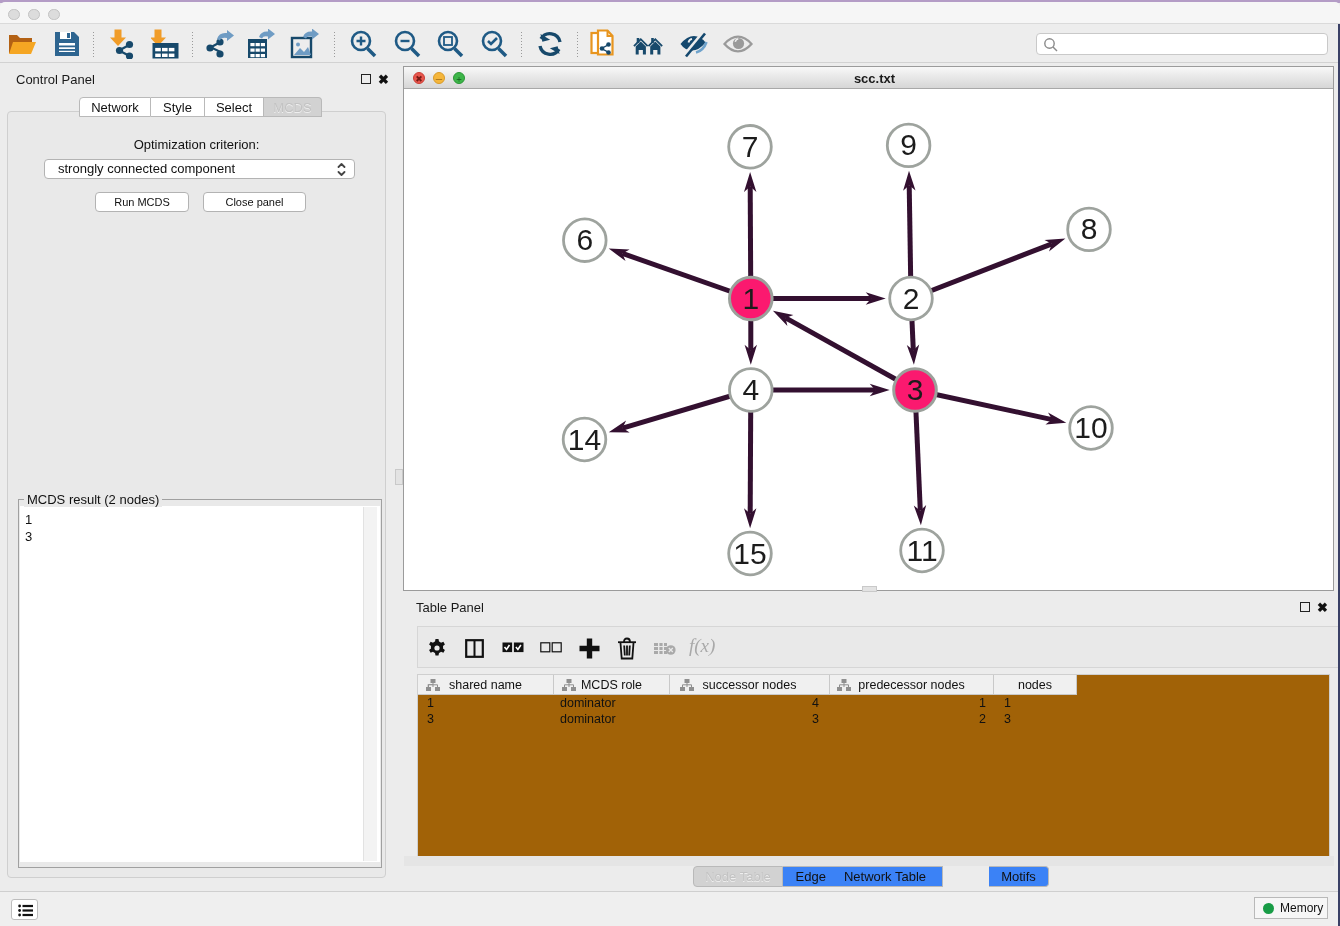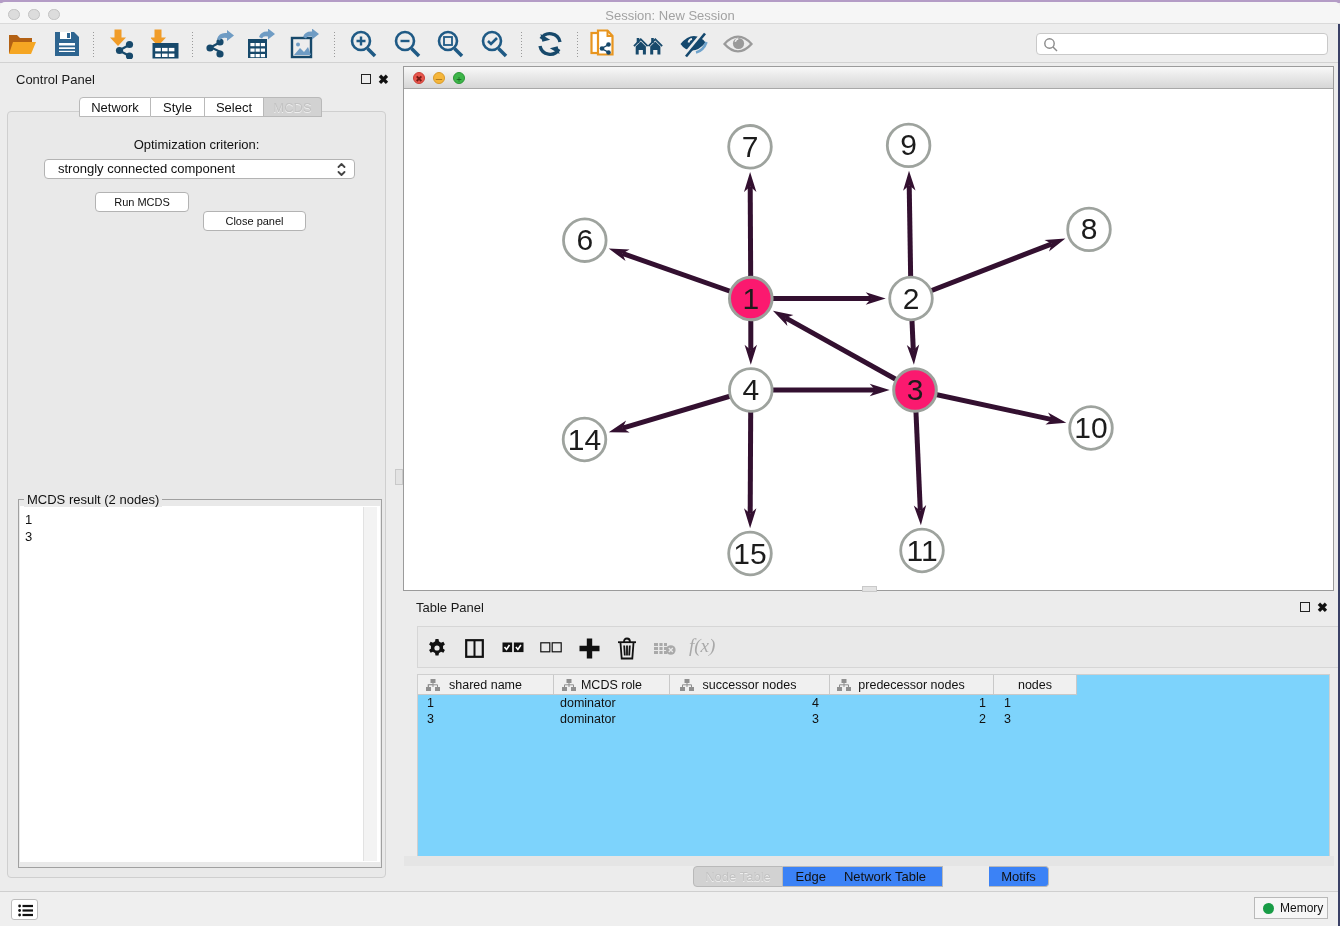--- a/index.html
+++ b/index.html
@@ -53,7 +53,6 @@
   <div class="light" style="left:8px;"></div>
   <div class="light" style="left:28px;"></div>
   <div class="light" style="left:48px;"></div>
-  <div class="abs" id="wintitle">Session: New Session</div>
 </div>
 <div class="abs" id="toolbar">
   <svg class="ticon" style="left:7px;" width="30" height="30" viewBox="0 0 30 30">

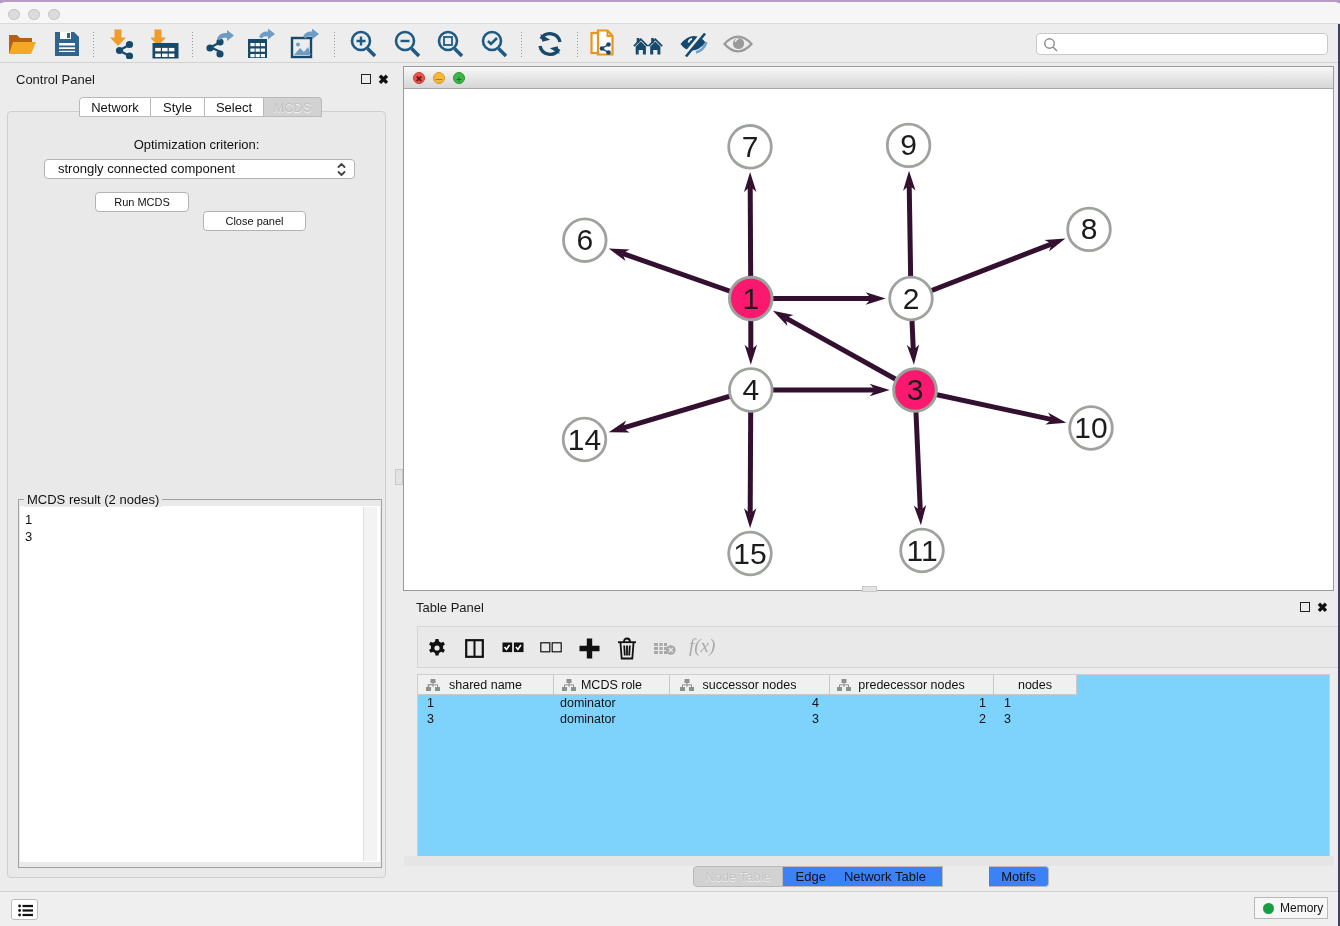--- a/index.html
+++ b/index.html
@@ -227,6 +227,7 @@
     <div class="tl" style="left:9px; background:#e8564d; border:1px solid #c93f36; color:#741a15;">✖</div>
     <div class="tl" style="left:29px; background:#f5b63b; border:1px solid #d89b2a; color:#8d5f0e;">─</div>
     <div class="tl" style="left:49px; background:#3db549; border:1px solid #2a9636; color:#14591c;">＋</div>
+    <div id="nettitletext">scc.txt</div>
   </div>
   <svg width="929" height="502" style="position:absolute; left:0; top:22px;" id="graph">
   <g stroke="#331030" stroke-width="5">

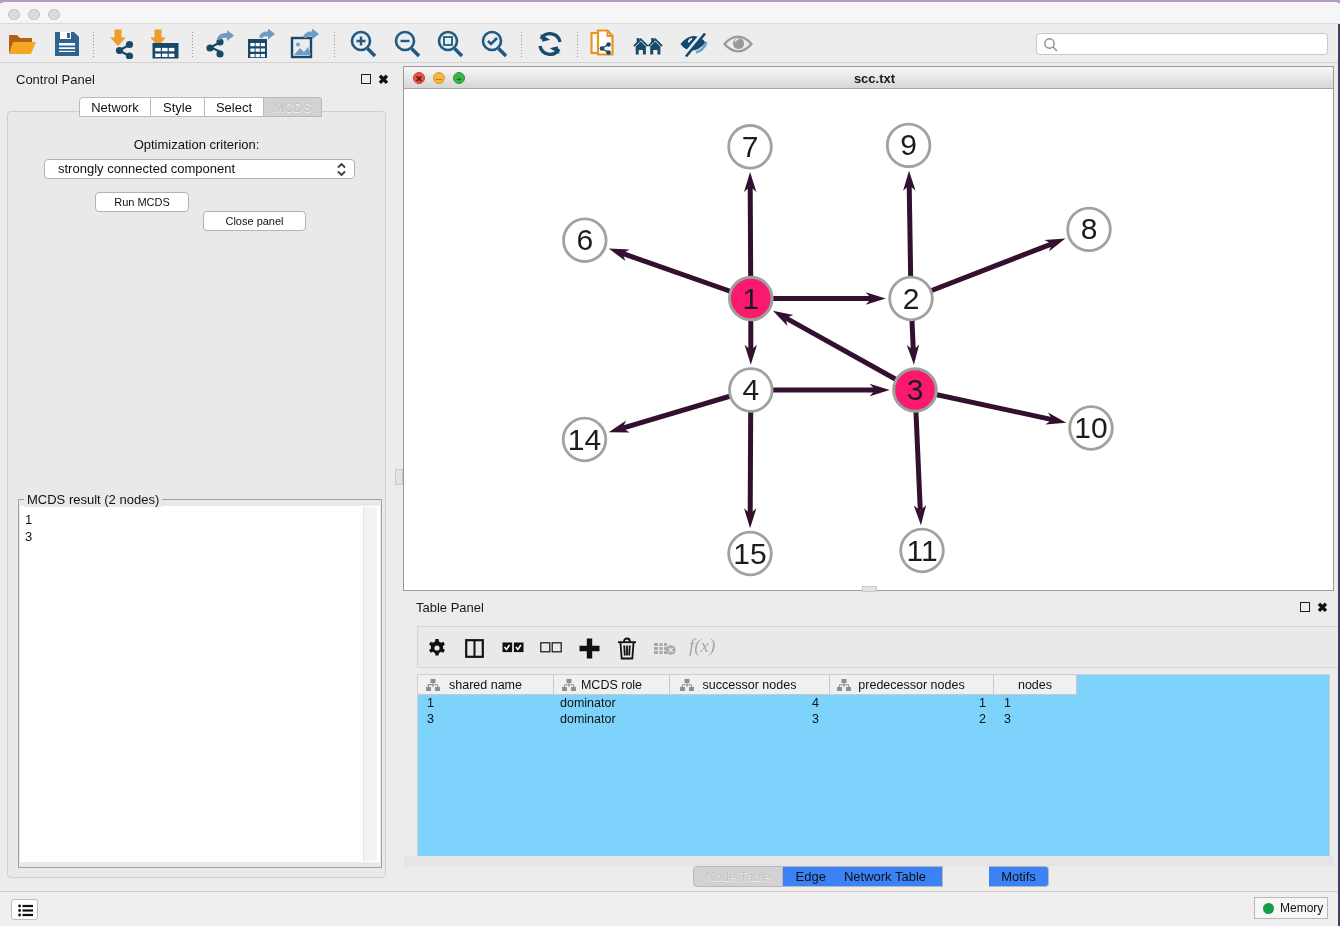--- a/index.html
+++ b/index.html
@@ -216,7 +216,7 @@
       <path fill="none" stroke="#444" stroke-width="1.8" stroke-linecap="round" stroke-linejoin="round" d="M1.5 4 L4.5 1 L7.5 4 M1.5 9 L4.5 12 L7.5 9"></path>
     </svg></div>
 <div class="btn" style="left:95px; width:94px;">Run MCDS</div>
-<div class="btn" style="left:203px; width:103px;margin-top:19px;">Close panel</div>
+<div class="btn" style="left:203px; width:103px;">Close panel</div>
 <div class="abs" id="fieldset"></div>
 <div class="abs" id="resultbox">1<br>3</div>
 <div class="abs" id="scrollstrip"></div>

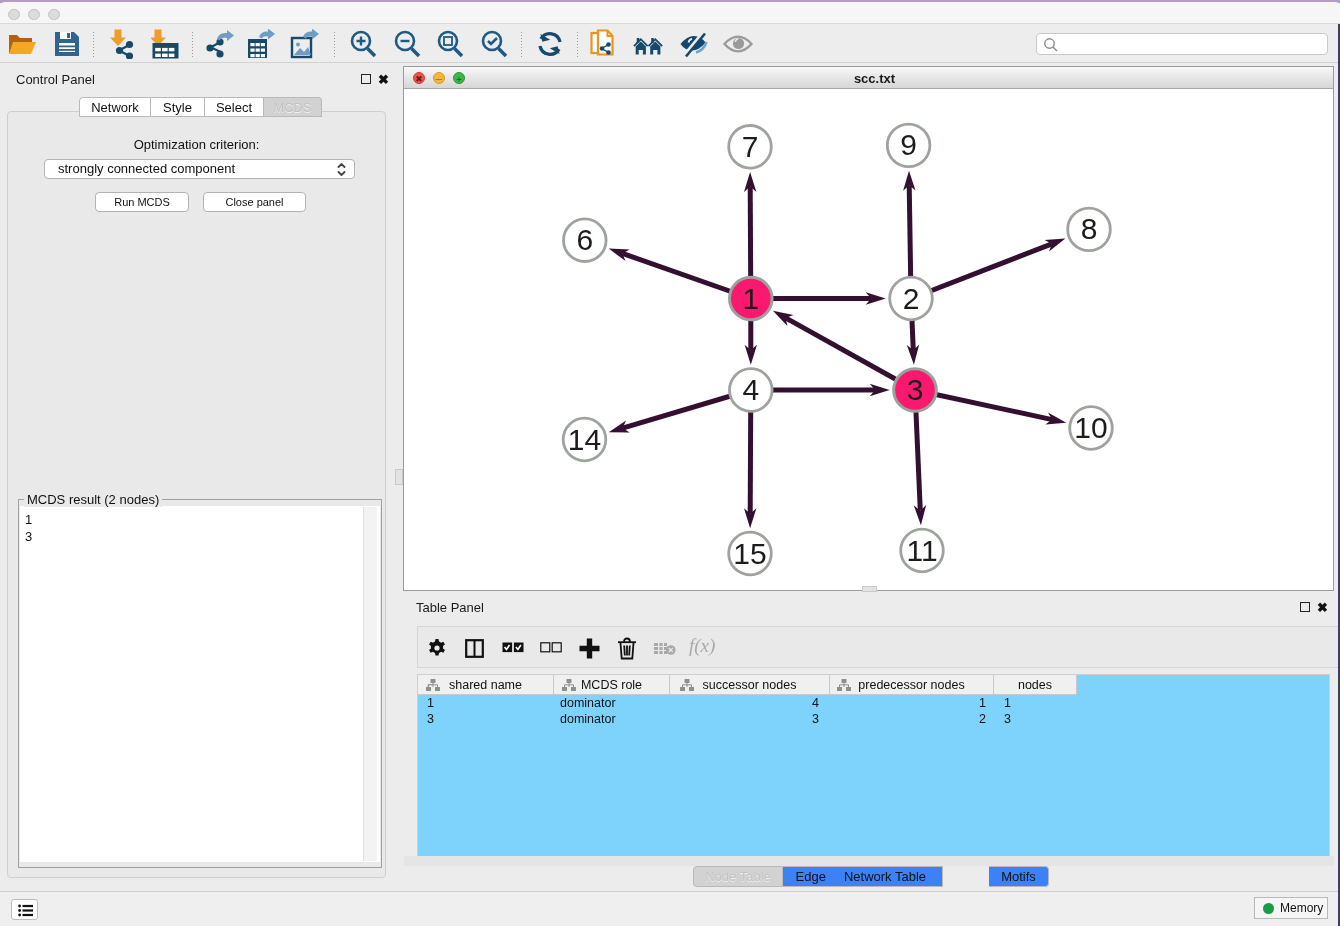--- a/index.html
+++ b/index.html
@@ -37,7 +37,7 @@
 
 #tp-title { left:416px; top:600px; font-size:13px; color:#1a1a1a; }
 #tp-toolbar { left:417px; top:626px; width:1101px; height:42px; background:#e9e9e9; border:1px solid #d6d6d6; }
-#ttable { left:417px; top:674px; width:913px; height:192px; background:#7dd3fc; border:1px solid #cfcfcf; }
+#ttable { left:417px; top:674px; width:913px; height:192px; background:#a16207; border:1px solid #cfcfcf; }
 .th { position:absolute; top:0; height:20px; background:#f0f0f0; border-right:1px solid #c9c9c9; border-bottom:1px solid #c9c9c9; font-size:12.5px; color:#111; text-align:center; line-height:20px; }
 .td { position:absolute; font-size:12.5px; color:#111; height:16px; line-height:16px; }
 .btab { position:absolute; top:866px; height:21px; background:#3b82f6; border:1px solid #b9b9b9; font-size:13px; color:#111; text-align:center; line-height:20px; }

